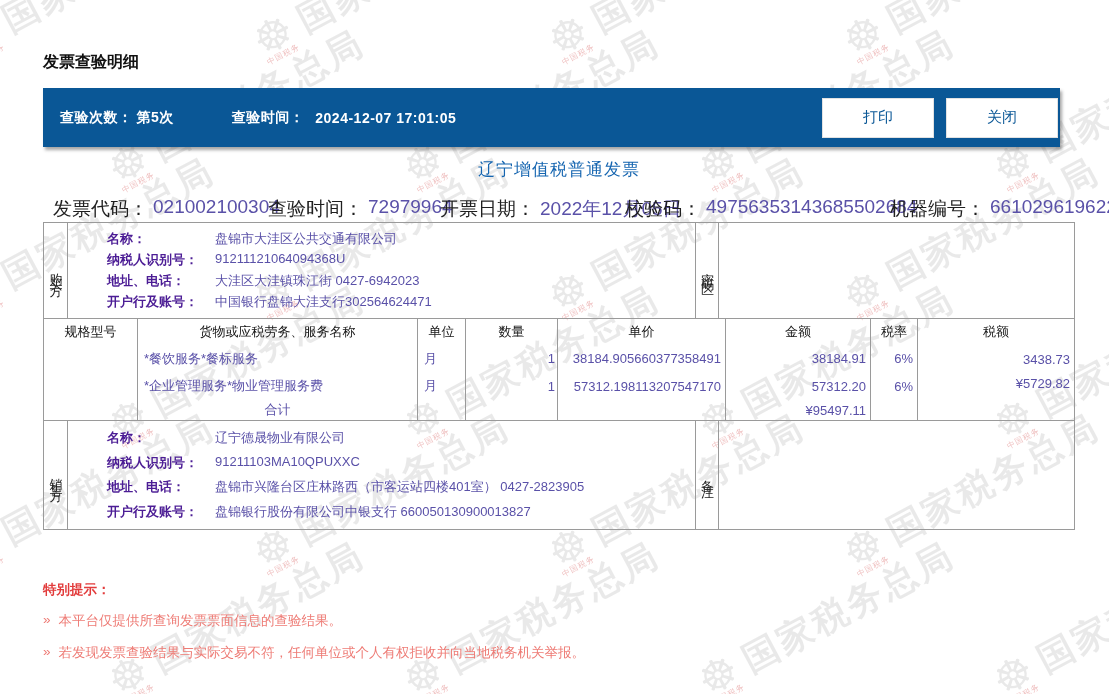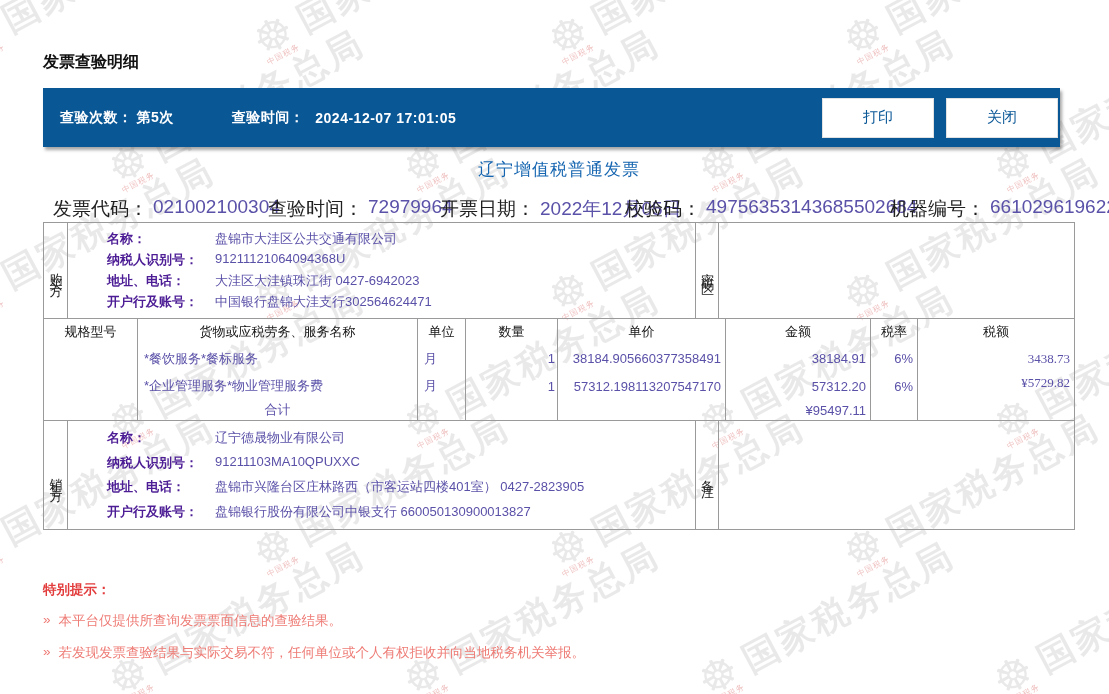--- a/index.html
+++ b/index.html
@@ -60,7 +60,7 @@
   .blank-col{flex:1;}
   
   .icol{display:flex;flex-direction:column;border-right:1px solid #9a9a9a;box-sizing:border-box;font-size:13px;}
-  .icol:last-child{border-right:none;font-family:Liberation Serif, serif;}
+  .icol:last-child{border-right:none;}
   .c-name{width:280px;}.c-spec{width:94px;}.c-unit{width:48px;}.c-qty{width:92px;}
   .c-price{width:168px;}.c-amount{width:145px;}.c-rate{width:47px;}.c-tax{flex:1;}
   .icell{height:28px;display:flex;align-items:center;box-sizing:border-box;white-space:nowrap;}

